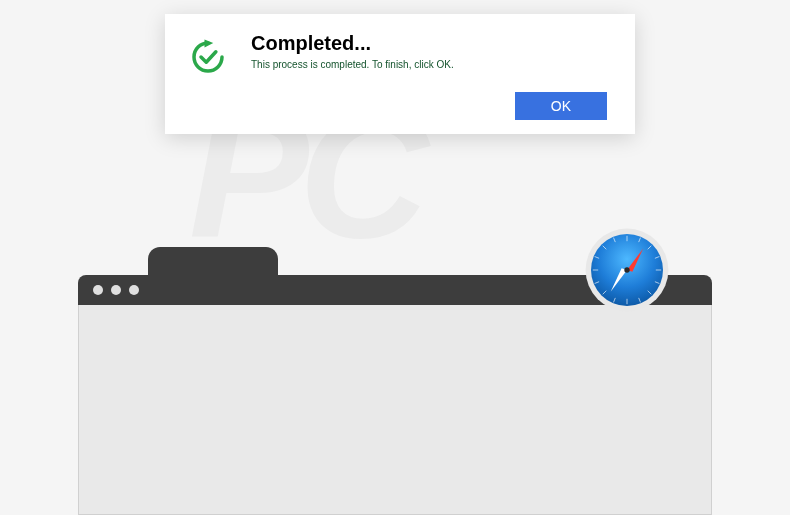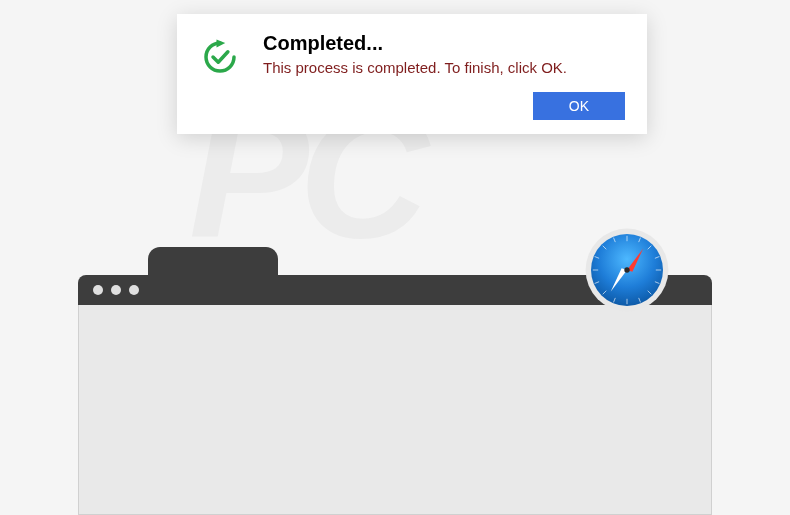--- a/index.html
+++ b/index.html
@@ -105,12 +105,12 @@
     .dialog {
       position: absolute;
       top: 14px;
-      left: 177px;
+      left: 165px;
       width: 470px;
       background: #fff;
       box-shadow: 0 4px 20px rgba(0,0,0,0.15);
       z-index: 10;
-      padding: 18px 22px 14px 22px;
+      padding: 18px 28px 14px 22px;
     }
     
     .dialog-content {

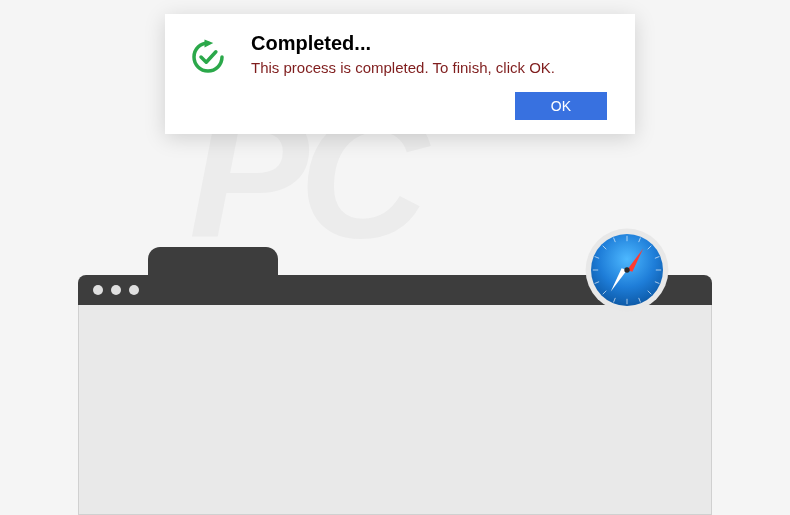--- a/index.html
+++ b/index.html
@@ -138,8 +138,8 @@
     }
     
     .dialog-message {
-      font-size: 15px;
-      color: #7f1d1d;
+      font-size: 10px;
+      color: #14532d;
     }
     
     .dialog-footer {

